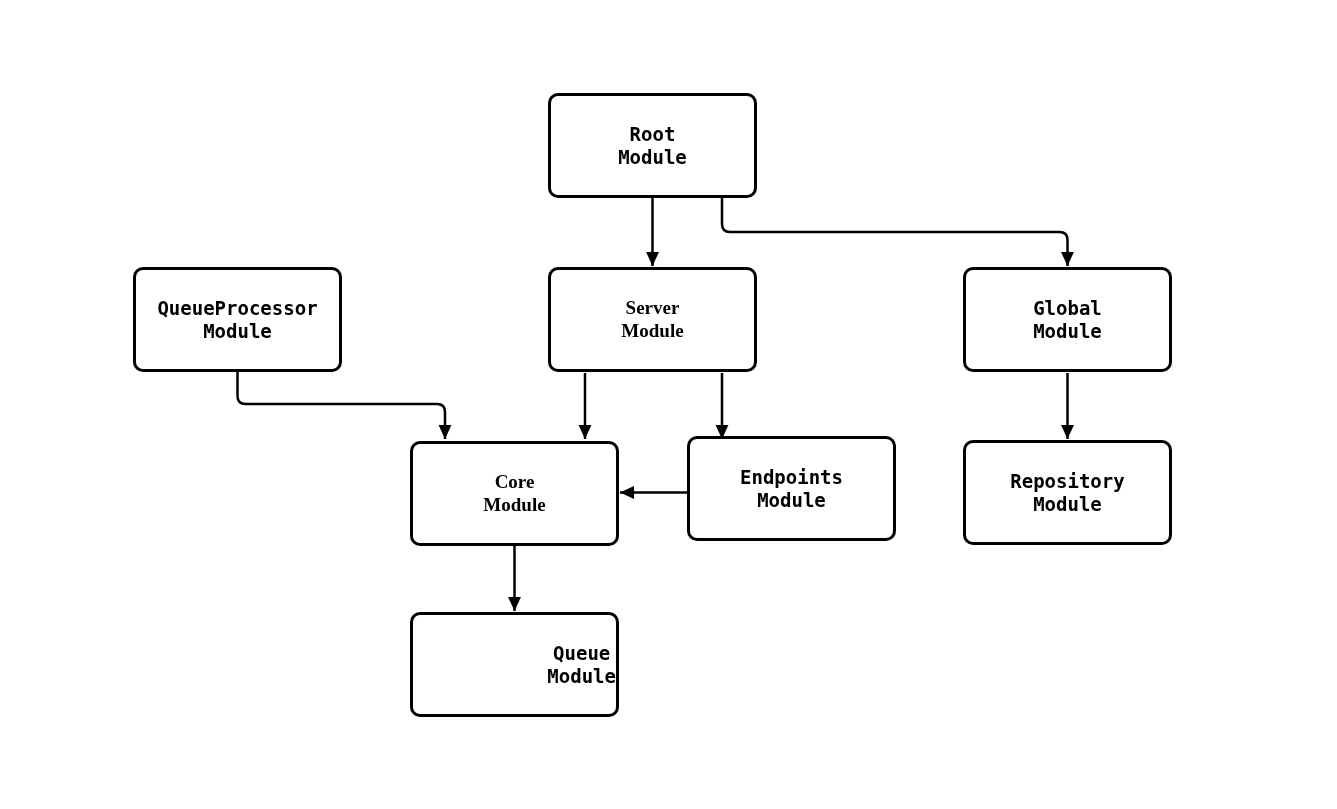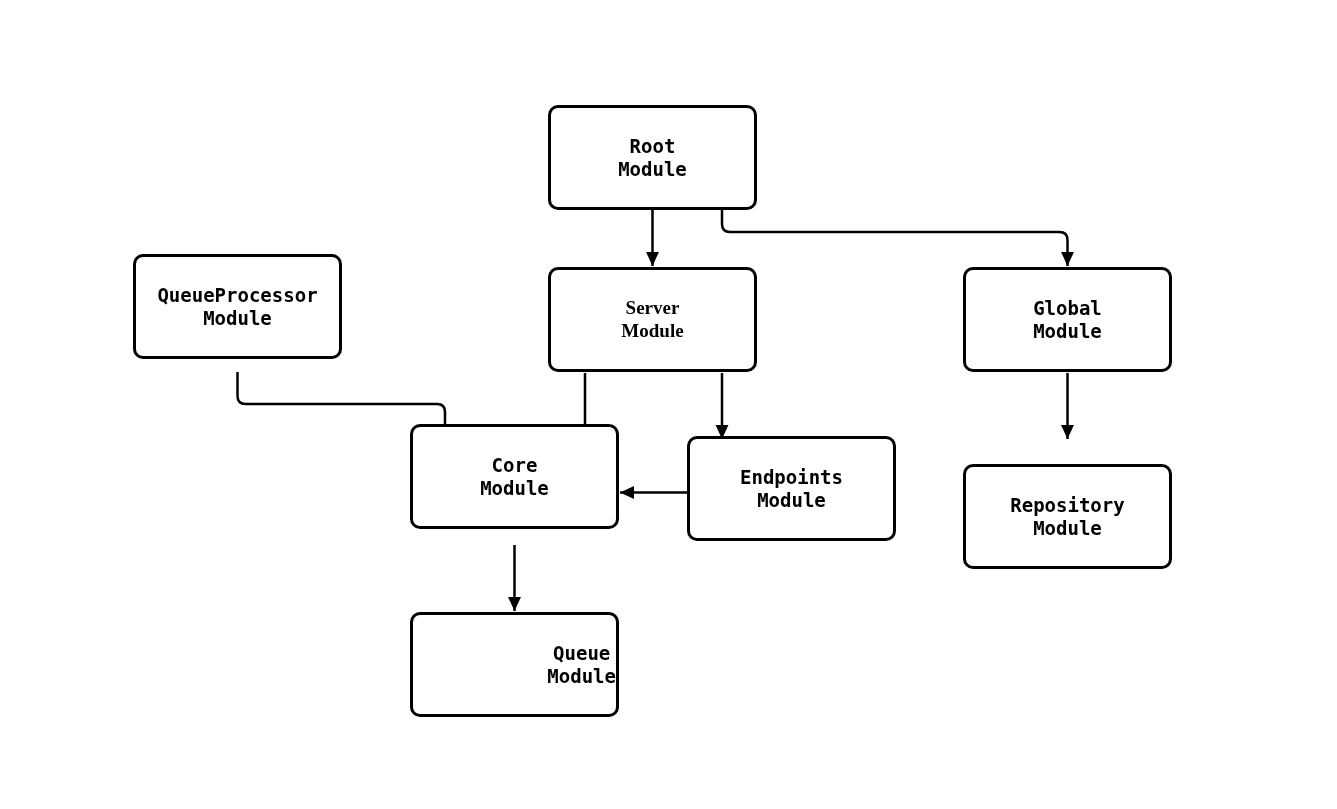--- a/index.html
+++ b/index.html
@@ -46,7 +46,7 @@
     white-space: pre-line;
   }
   
-  .n-root         { left: 548px; top: 93px; margin-top: 12px;  }
+  .n-root         { left: 548px; top: 93px;  }
   .n-queueproc    { left: 133px; top: 254px; }
   .n-server       { left: 548px; top: 267px; font-family: Liberation Serif, serif; }
   .n-global       { left: 963px; top: 267px; }

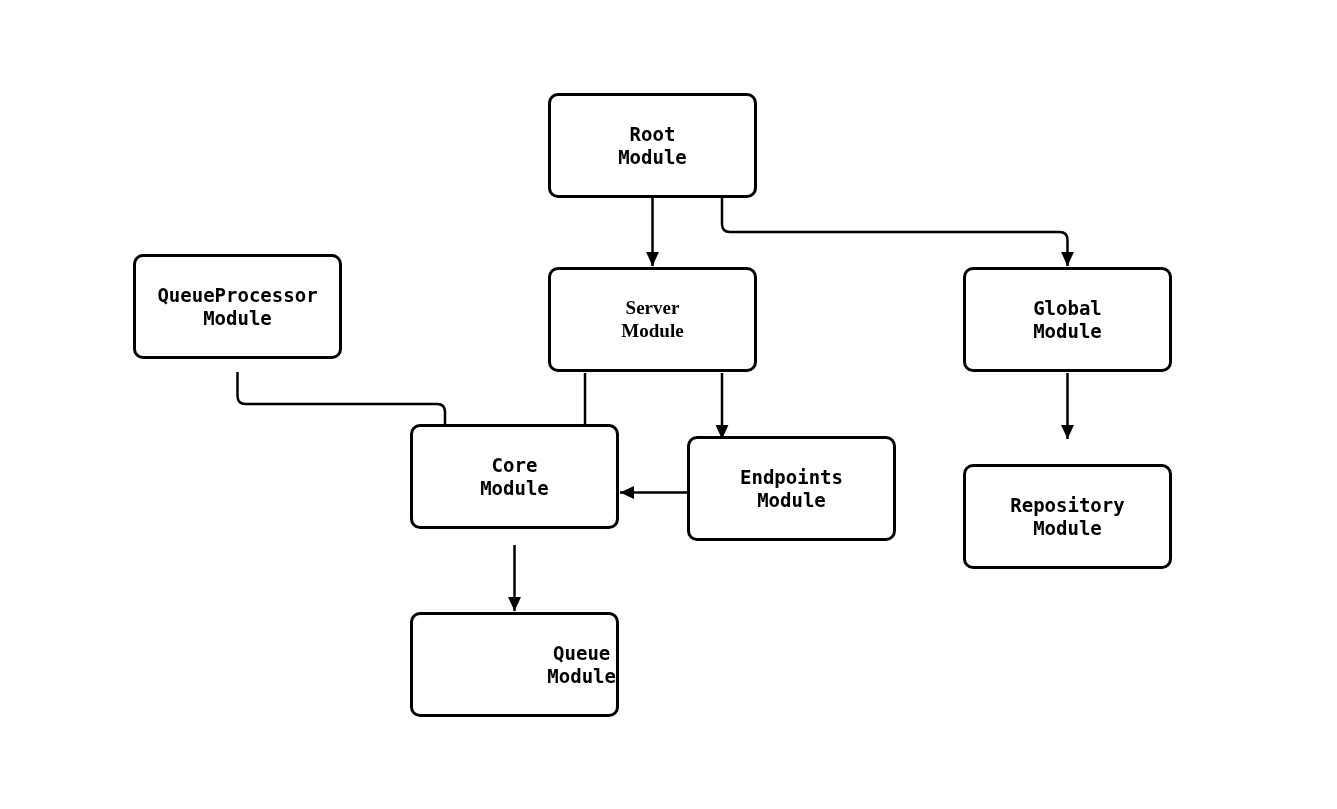--- a/index.html
+++ b/index.html
@@ -47,7 +47,7 @@
   }
   
   .n-root         { left: 548px; top: 93px;  }
-  .n-queueproc    { left: 133px; top: 254px; }
+  .n-queueproc    { left: 133px; top: 267px; }
   .n-server       { left: 548px; top: 267px; font-family: Liberation Serif, serif; }
   .n-global       { left: 963px; top: 267px; }
   .n-core         { left: 410px; top: 424px; }

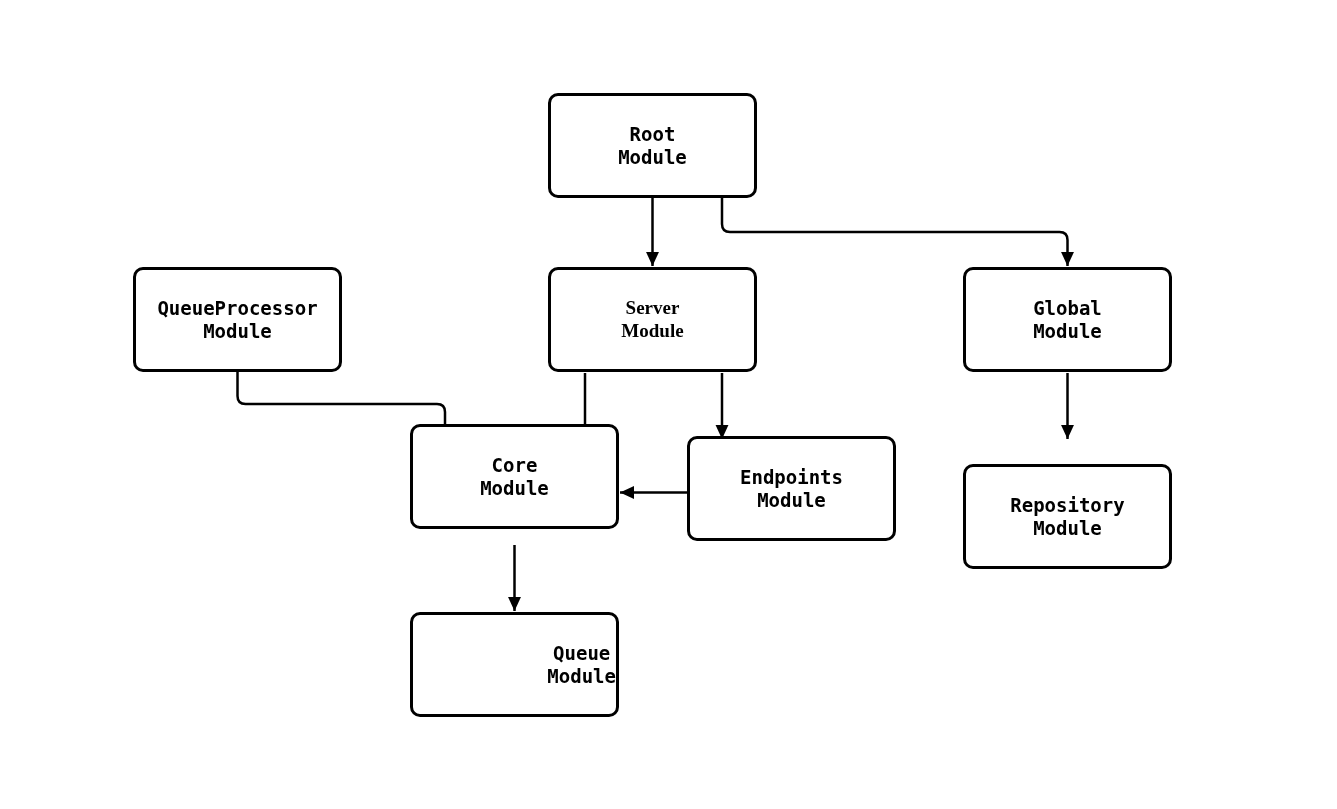--- a/index.html
+++ b/index.html
@@ -50,7 +50,7 @@
   .n-queueproc    { left: 133px; top: 267px; }
   .n-server       { left: 548px; top: 267px; font-family: Liberation Serif, serif; }
   .n-global       { left: 963px; top: 267px; }
-  .n-core         { left: 410px; top: 424px; }
+  .n-core         { left: 410px; top: 441px; font-family: Liberation Serif, serif; }
   .n-endpoints    { left: 687px; top: 436px; }
   .n-repository   { left: 963px; top: 440px; margin-top: 24px; }
   .n-queue        { left: 410px; top: 612px; justify-content: flex-end; }

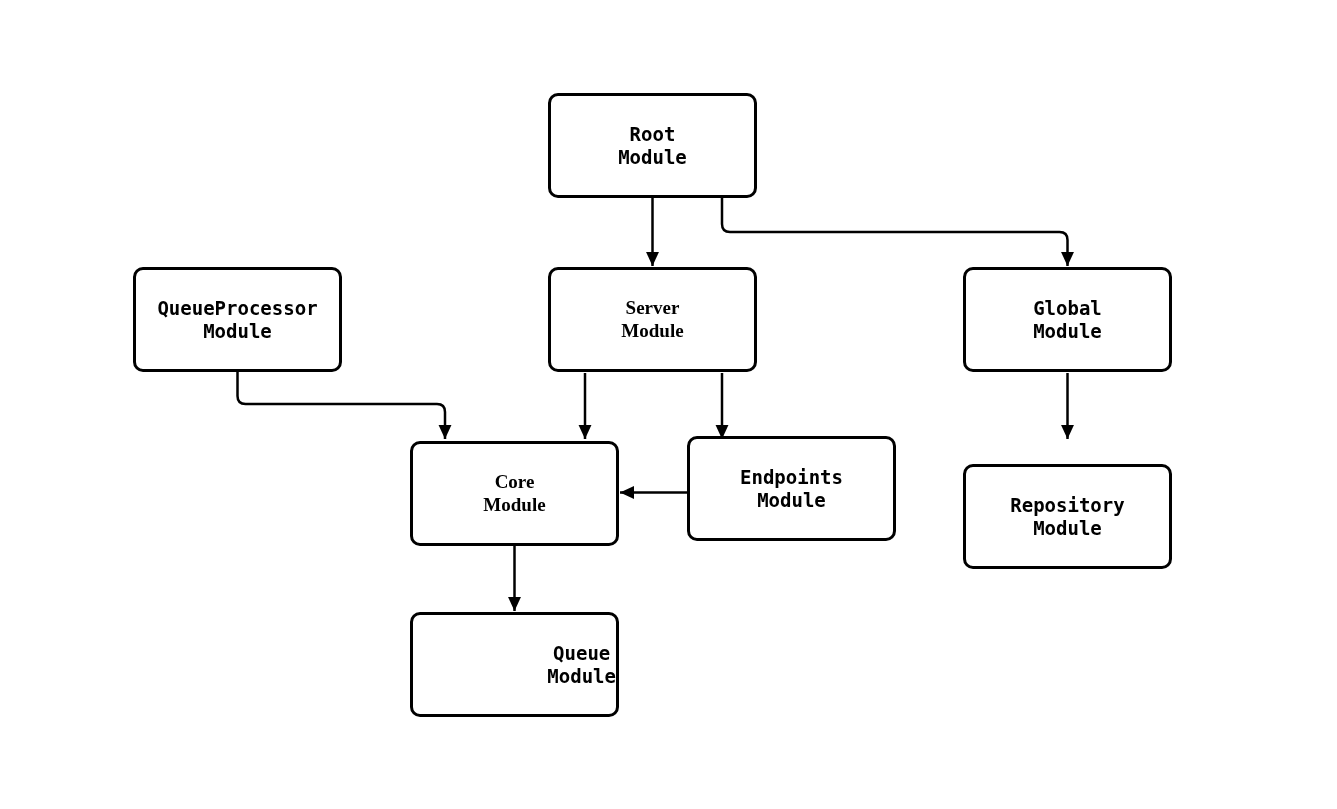--- a/index.html
+++ b/index.html
@@ -52,7 +52,7 @@
   .n-global       { left: 963px; top: 267px; }
   .n-core         { left: 410px; top: 441px; font-family: Liberation Serif, serif; }
   .n-endpoints    { left: 687px; top: 436px; }
-  .n-repository   { left: 963px; top: 440px; margin-top: 24px; }
+  .n-repository   { left: 963px; top: 440px; }
   .n-queue        { left: 410px; top: 612px; justify-content: flex-end; }
 </style>
 </head>

